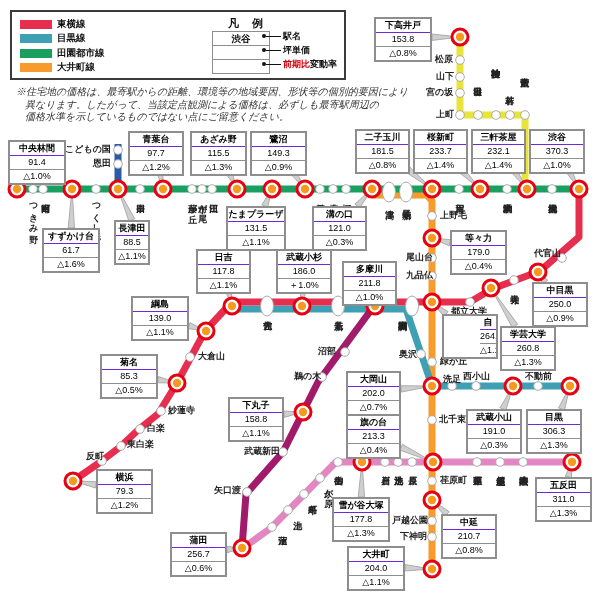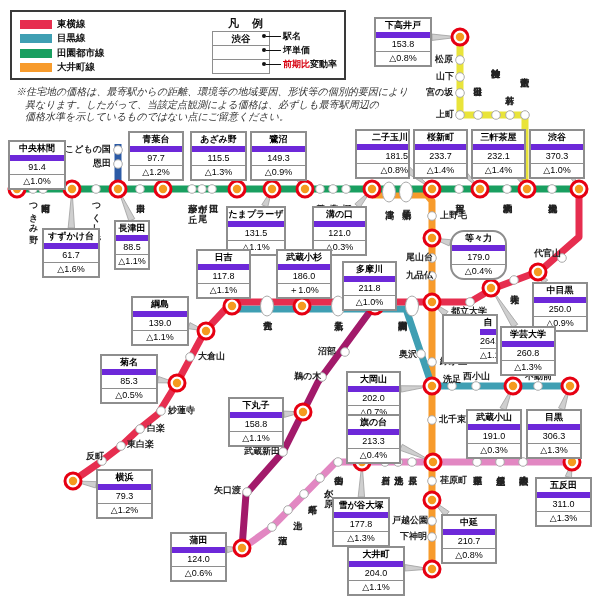--- a/index.html
+++ b/index.html
@@ -13,7 +13,7 @@
   
   .pbox{position:absolute;background:#fff;border:2px solid #8e8e8e;text-align:center;box-sizing:border-box;}
   .pbox .r{height:13px;line-height:13px;font-size:9px;overflow:hidden;color:#000;}
-  .pbox .t{font-weight:bold;border-bottom:6px solid #6d28d9;}
+  .pbox .t{font-weight:bold;border-bottom:1px solid #6d28d9;}
   .pbox .v2{border-bottom:1px solid #8e8e8e;}
   
   #legend{position:absolute;left:10px;top:10px;width:336px;height:70px;

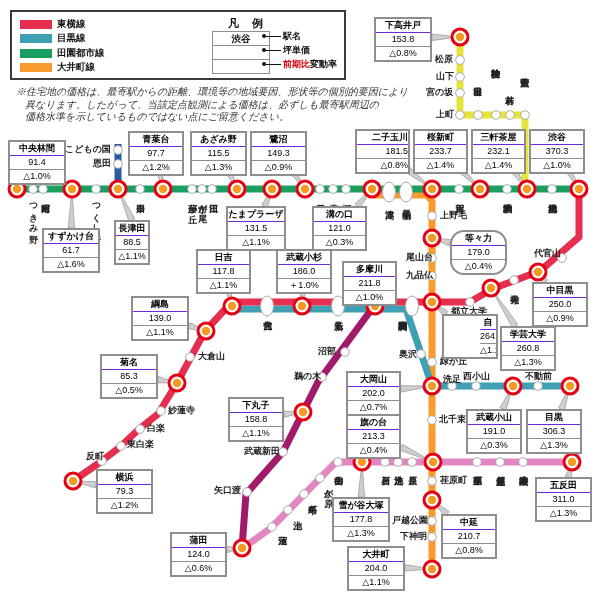--- a/index.html
+++ b/index.html
@@ -303,7 +303,7 @@
         <div class="r v2">149.3</div>
         <div class="r">△0.9%</div>
       </div>
-      <div class="pbox" style="left: 355px; top: 129px; width: 55px; text-align: right;">
+      <div class="pbox" style="left: 355px; top: 129px; width: 55px;">
         <div class="r t">二子玉川</div>
         <div class="r v2">181.5</div>
         <div class="r">△0.8%</div>

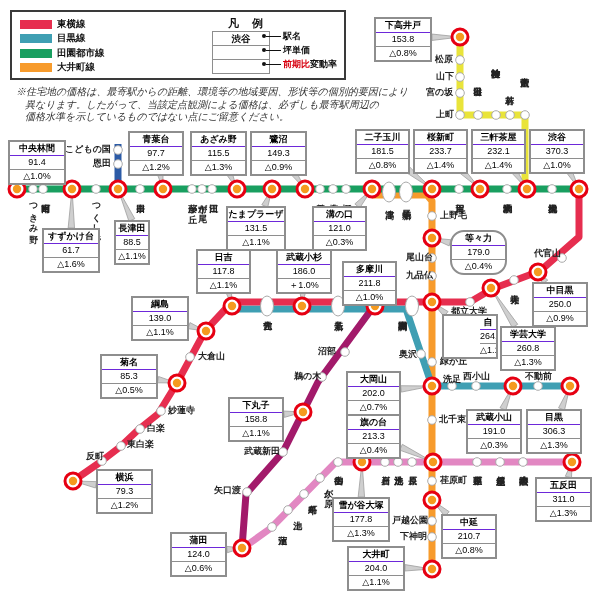--- a/index.html
+++ b/index.html
@@ -348,7 +348,7 @@
         <div class="r v2">121.0</div>
         <div class="r">△0.3%</div>
       </div>
-      <div class="pbox" style="left: 450px; top: 230px; width: 57px; border-radius: 14px;">
+      <div class="pbox" style="left: 450px; top: 230px; width: 57px;">
         <div class="r t">等々力</div>
         <div class="r v2">179.0</div>
         <div class="r">△0.4%</div>

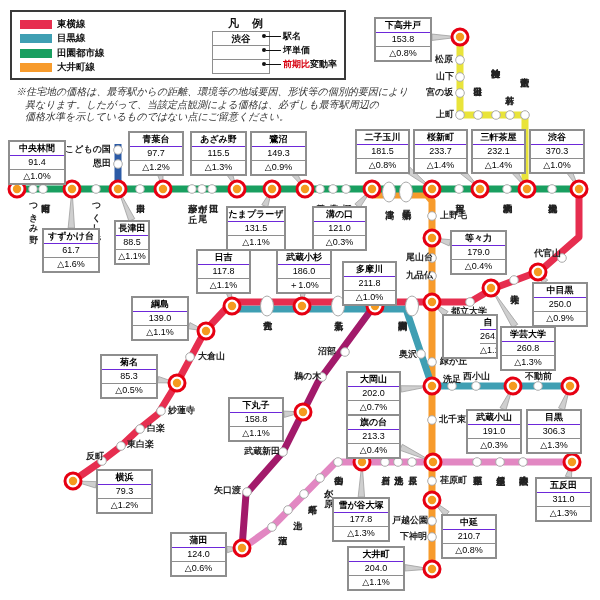--- a/index.html
+++ b/index.html
@@ -405,7 +405,7 @@
       </div>
       <div class="pbox" style="left: 170px; top: 532px; width: 57px;">
         <div class="r t">蒲田</div>
-        <div class="r v2">124.0</div>
+        <div class="r v2">256.7</div>
         <div class="r">△0.6%</div>
       </div>
       <div class="pbox" style="left: 332px; top: 497px; width: 58px;">

